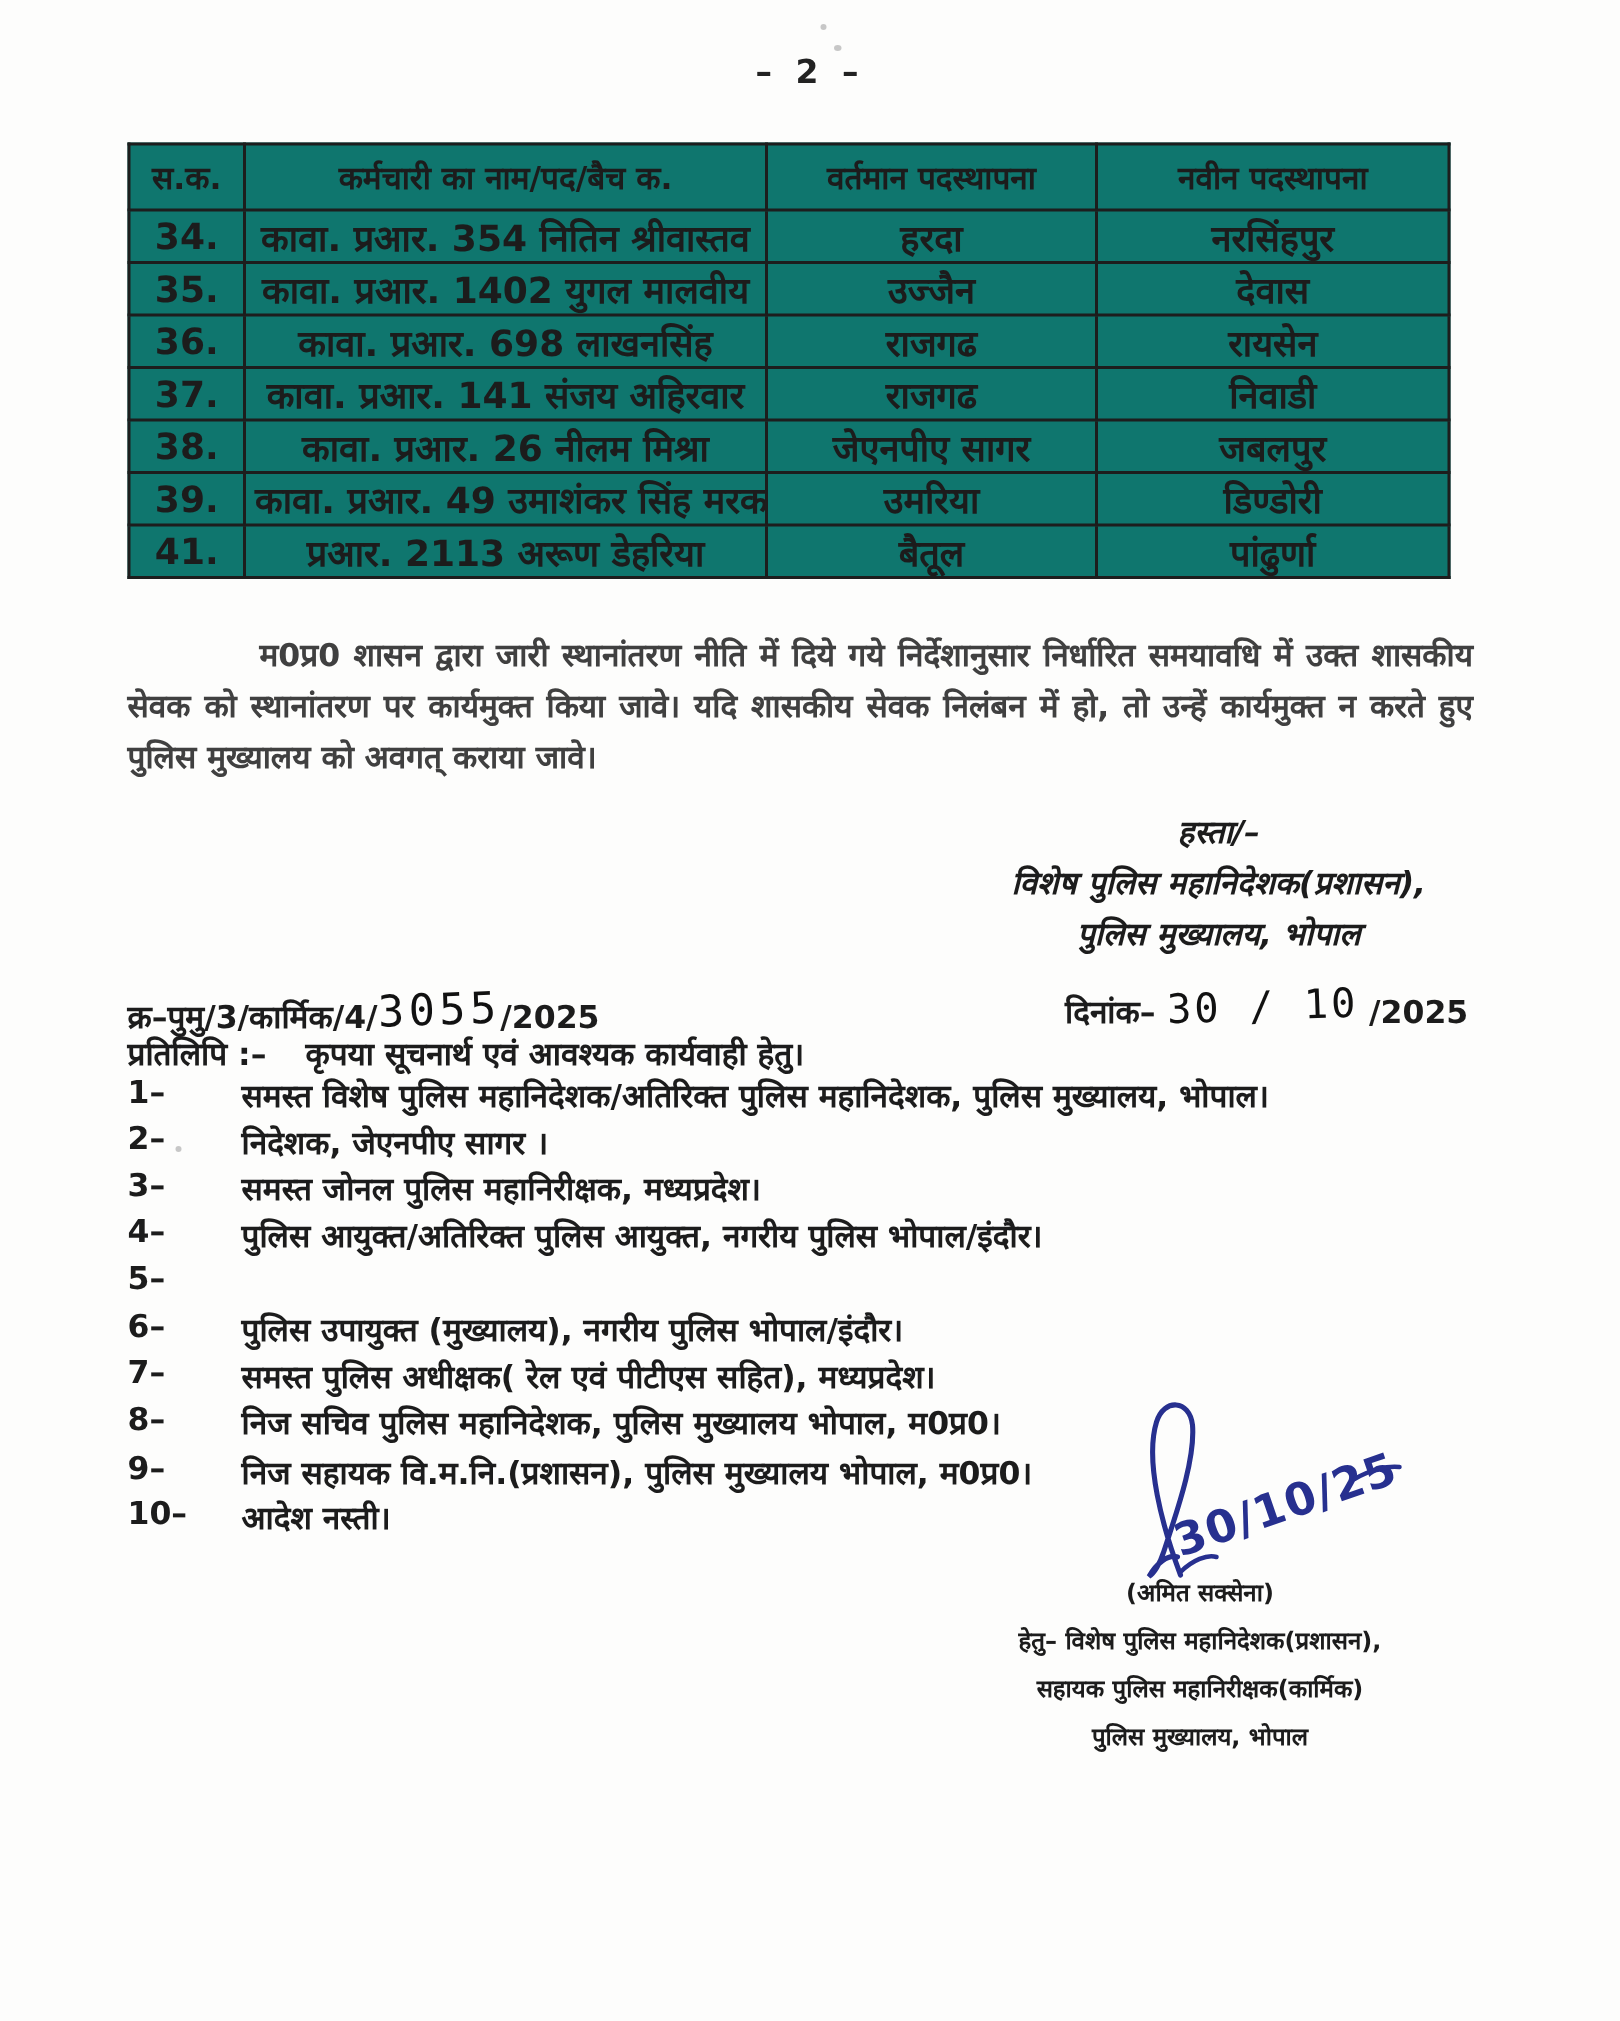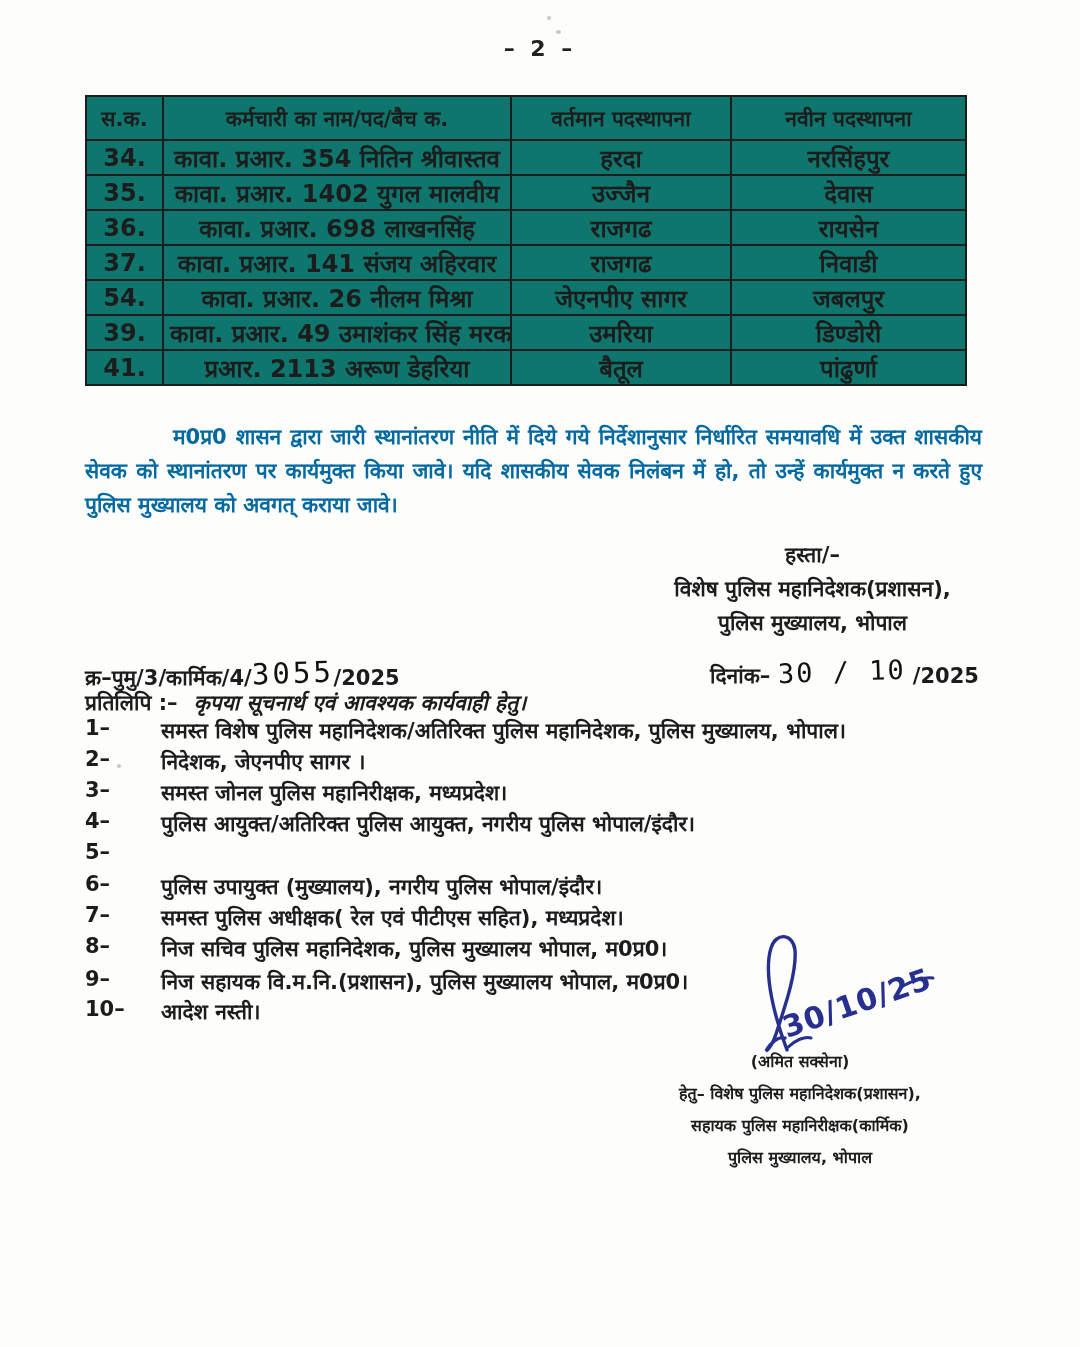--- a/index.html
+++ b/index.html
@@ -147,7 +147,7 @@
         <td>निवाडी</td>
       </tr>
       <tr>
-        <td class="c-sno">54.</td>
+        <td class="c-sno">38.</td>
         <td class="c-name">कावा. प्रआर. 26 नीलम मिश्रा</td>
         <td>जेएनपीए सागर</td>
         <td>जबलपुर</td>

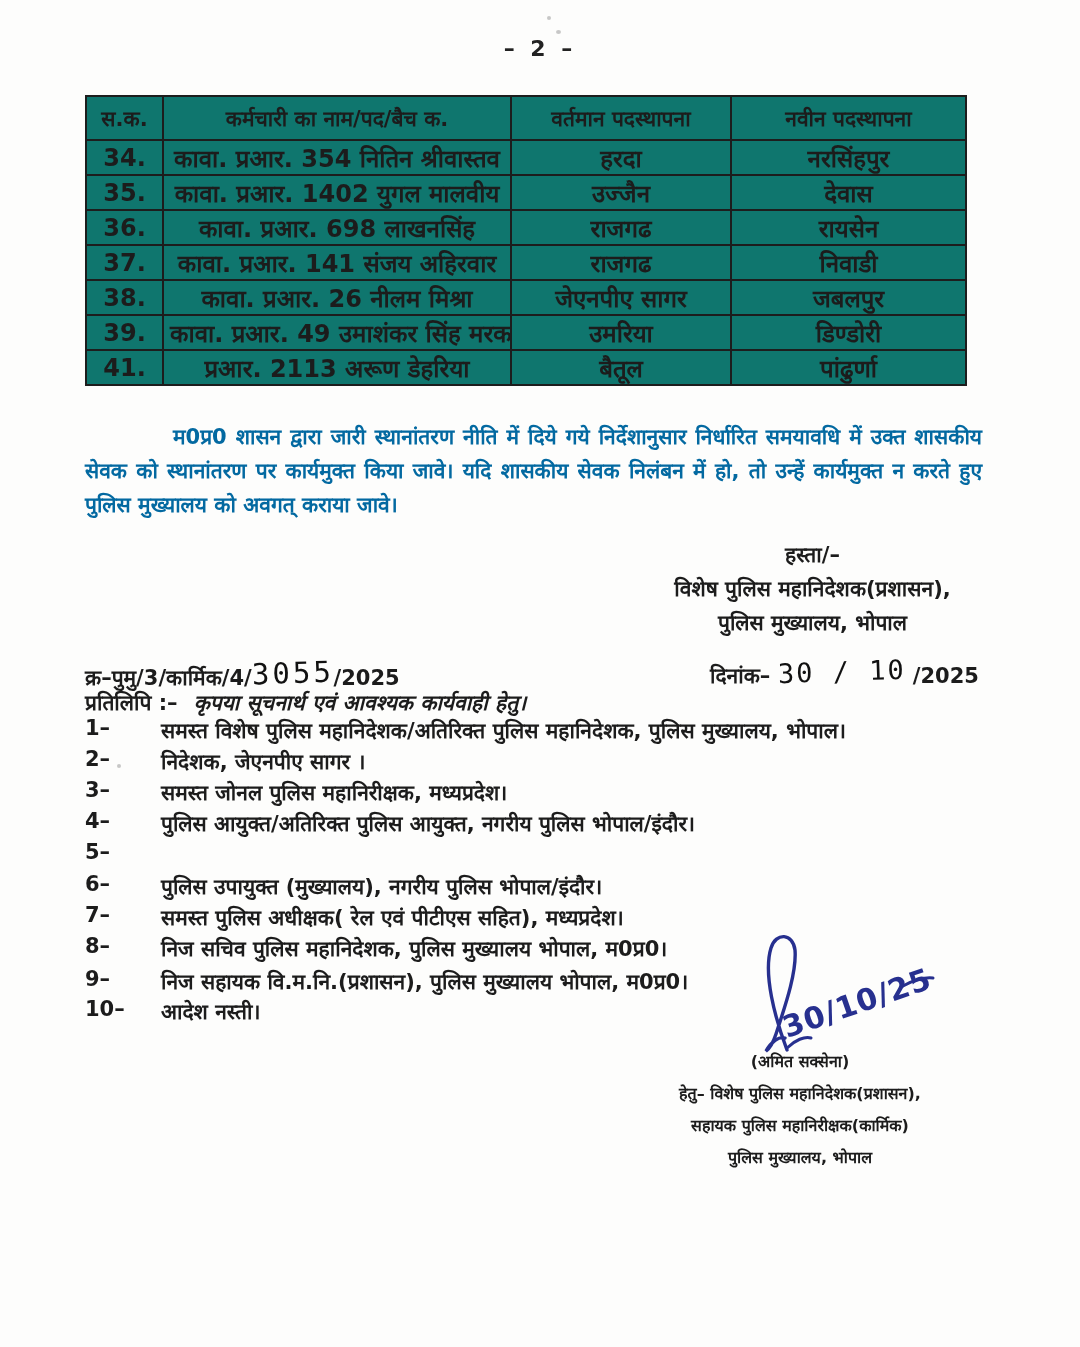--- a/index.html
+++ b/index.html
@@ -47,7 +47,7 @@
   .body-para{
     position:absolute;left:85px;top:420px;width:897px;
     font-size:21px;line-height:34px;font-weight:600;
-    text-align:justify;text-indent:88px;color:#0369a1;
+    text-align:justify;text-indent:88px;color:#404040;
   }
   .sign-top{
     position:absolute;left:640px;top:538px;width:345px;

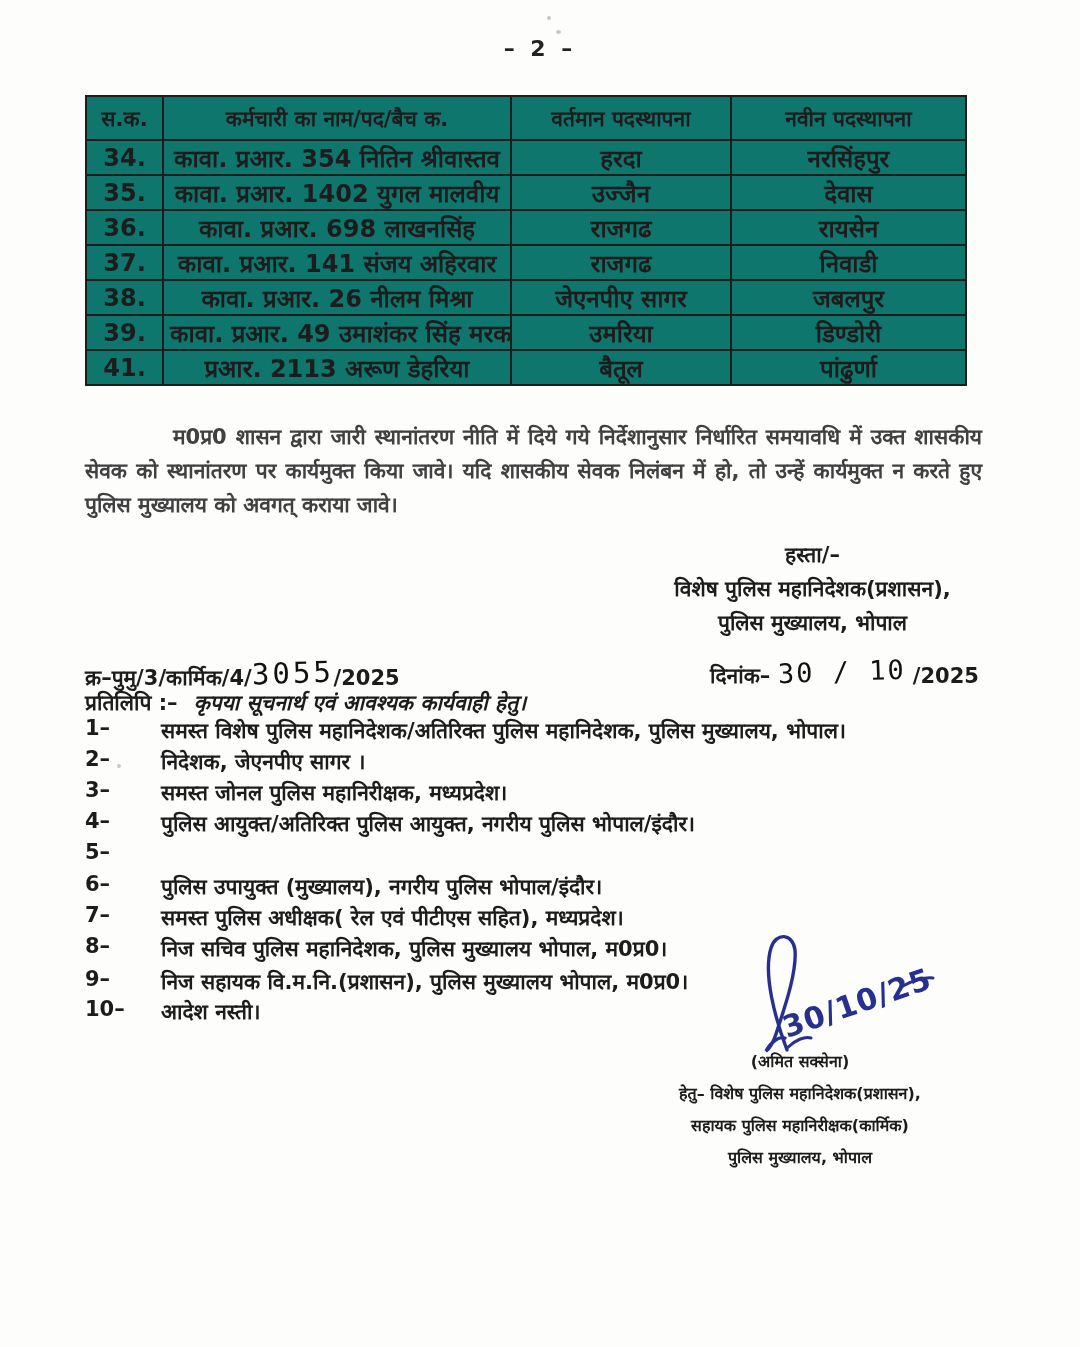--- a/index.html
+++ b/index.html
@@ -51,7 +51,7 @@
   }
   .sign-top{
     position:absolute;left:640px;top:538px;width:345px;
-    text-align:center;font-size:21px;line-height:34px;font-weight:700;
+    text-align:center;font-size:21px;line-height:34px;font-weight:700;font-style:italic;
   }
   .ref-line{
     position:absolute;left:85px;top:648px;width:910px;height:46px;

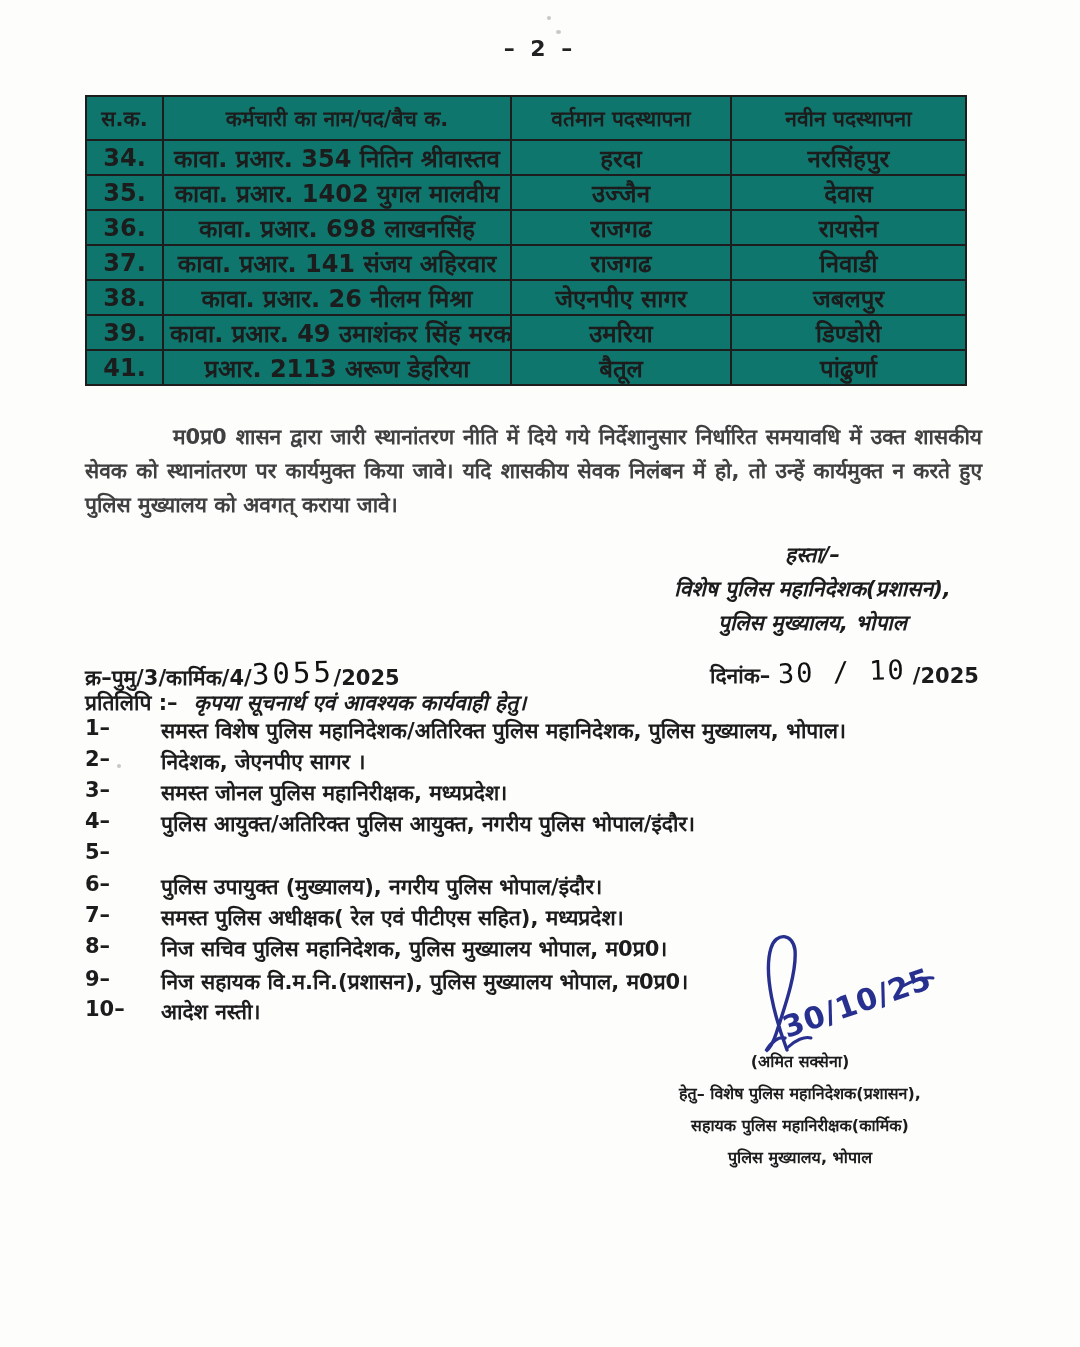--- a/index.html
+++ b/index.html
@@ -71,7 +71,7 @@
     position:absolute;left:85px;top:688px;width:900px;
     font-size:21px;font-weight:700;white-space:nowrap;
   }
-  .copy-line .copy-text{margin-left:16px;font-style:italic;}
+  .copy-line .copy-text{margin-left:26px;}
   .copy-list{
     position:absolute;left:85px;top:716px;width:900px;
   }

